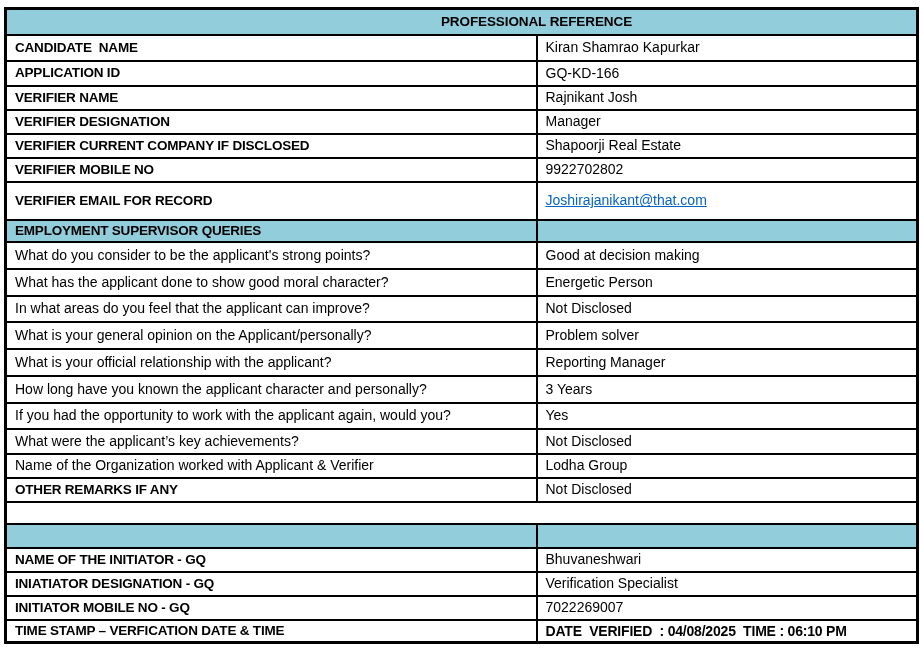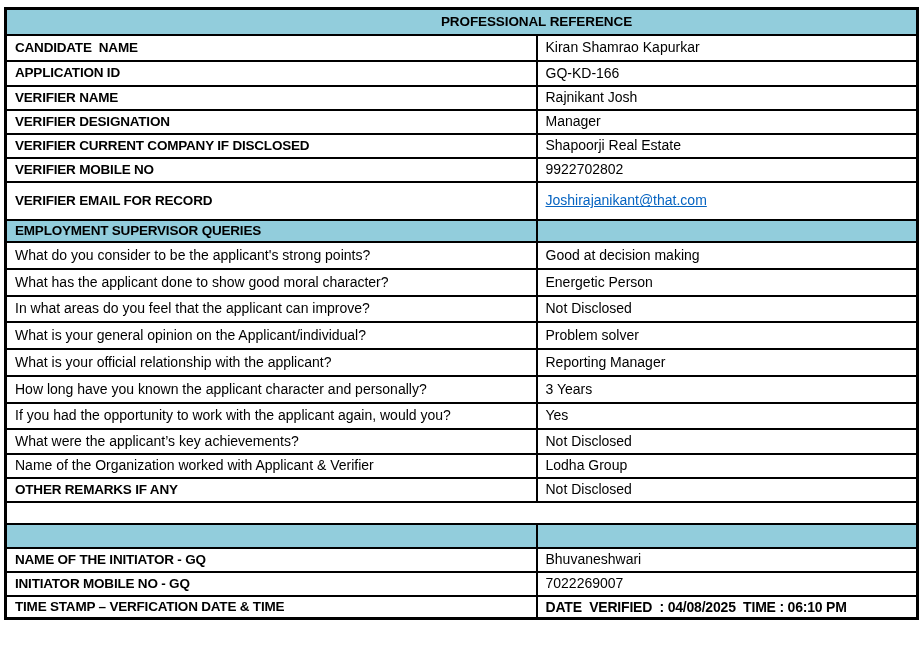--- a/index.html
+++ b/index.html
@@ -138,7 +138,7 @@
       <td class="value-cell">Not Disclosed</td>
     </tr>
     <tr style="height:27px">
-      <td class="q-cell">What is your general opinion on the Applicant/individual?</td>
+      <td class="q-cell">What is your general opinion on the Applicant/personally?</td>
       <td class="value-cell">Problem solver</td>
     </tr>
     <tr style="height:27px">

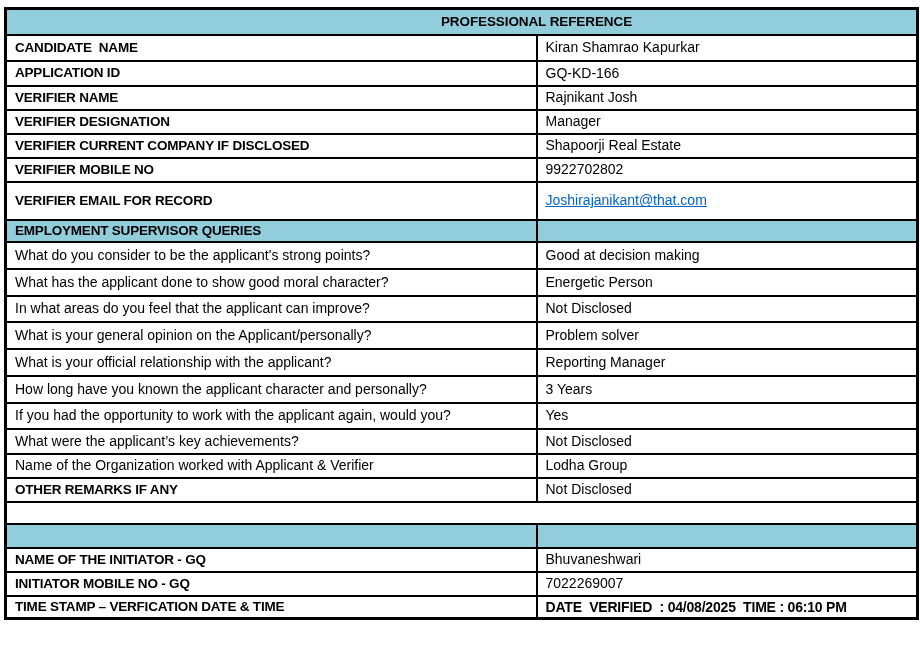--- a/index.html
+++ b/index.html
@@ -179,6 +179,10 @@
       <td class="value-cell">Bhuvaneshwari</td>
     </tr>
     <tr style="height:24px">
+      <td class="label-cell">INIATIATOR DESIGNATION - GQ</td>
+      <td class="value-cell">Verification Specialist</td>
+    </tr>
+    <tr style="height:24px">
       <td class="label-cell">INITIATOR MOBILE NO - GQ</td>
       <td class="value-cell">7022269007</td>
     </tr>

